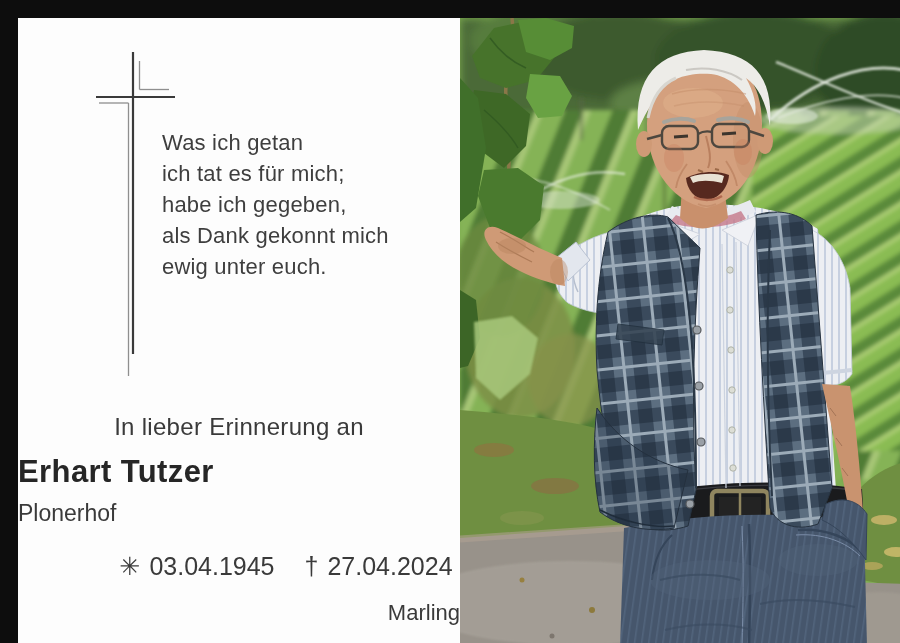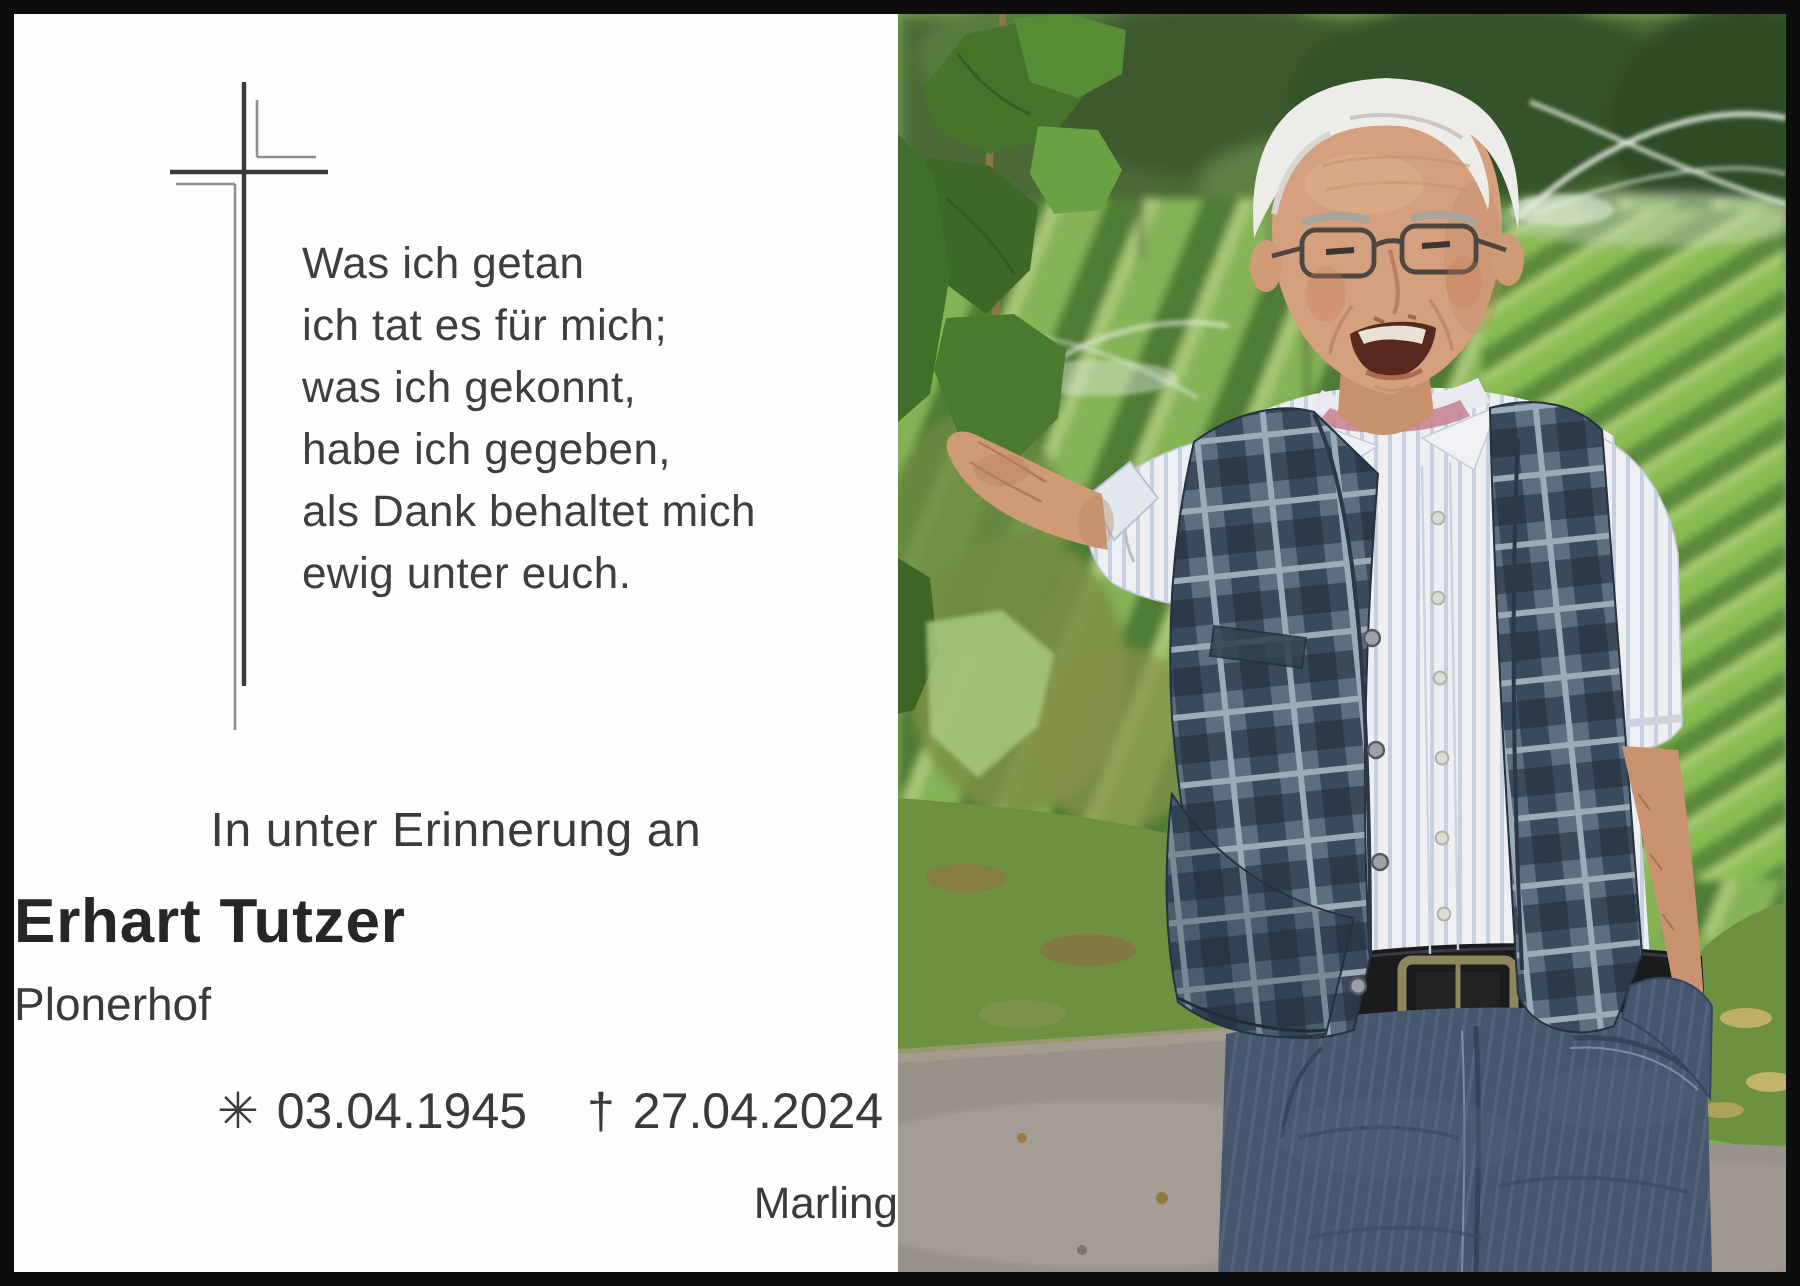--- a/index.html
+++ b/index.html
@@ -4,7 +4,7 @@
 <style>
   html,body{margin:0;padding:0;background:#0d0d0d;}
   body{width:900px;height:643px;overflow:hidden;font-family:"Liberation Sans","DejaVu Sans",sans-serif;}
-  .frame{width:900px;height:643px;box-sizing:border-box;padding:7px;background:#0d0d0d;}
+  .frame{width:900px;height:643px;box-sizing:border-box;padding:18px;background:#0d0d0d;}
   .card{width:886px;height:629px;background:#fdfdfd;display:flex;overflow:hidden;}
   .panel{position:relative;width:442px;height:629px;background:#fdfdfd;flex:0 0 442px;}
   .photo{position:relative;width:444px;height:629px;flex:0 0 444px;}

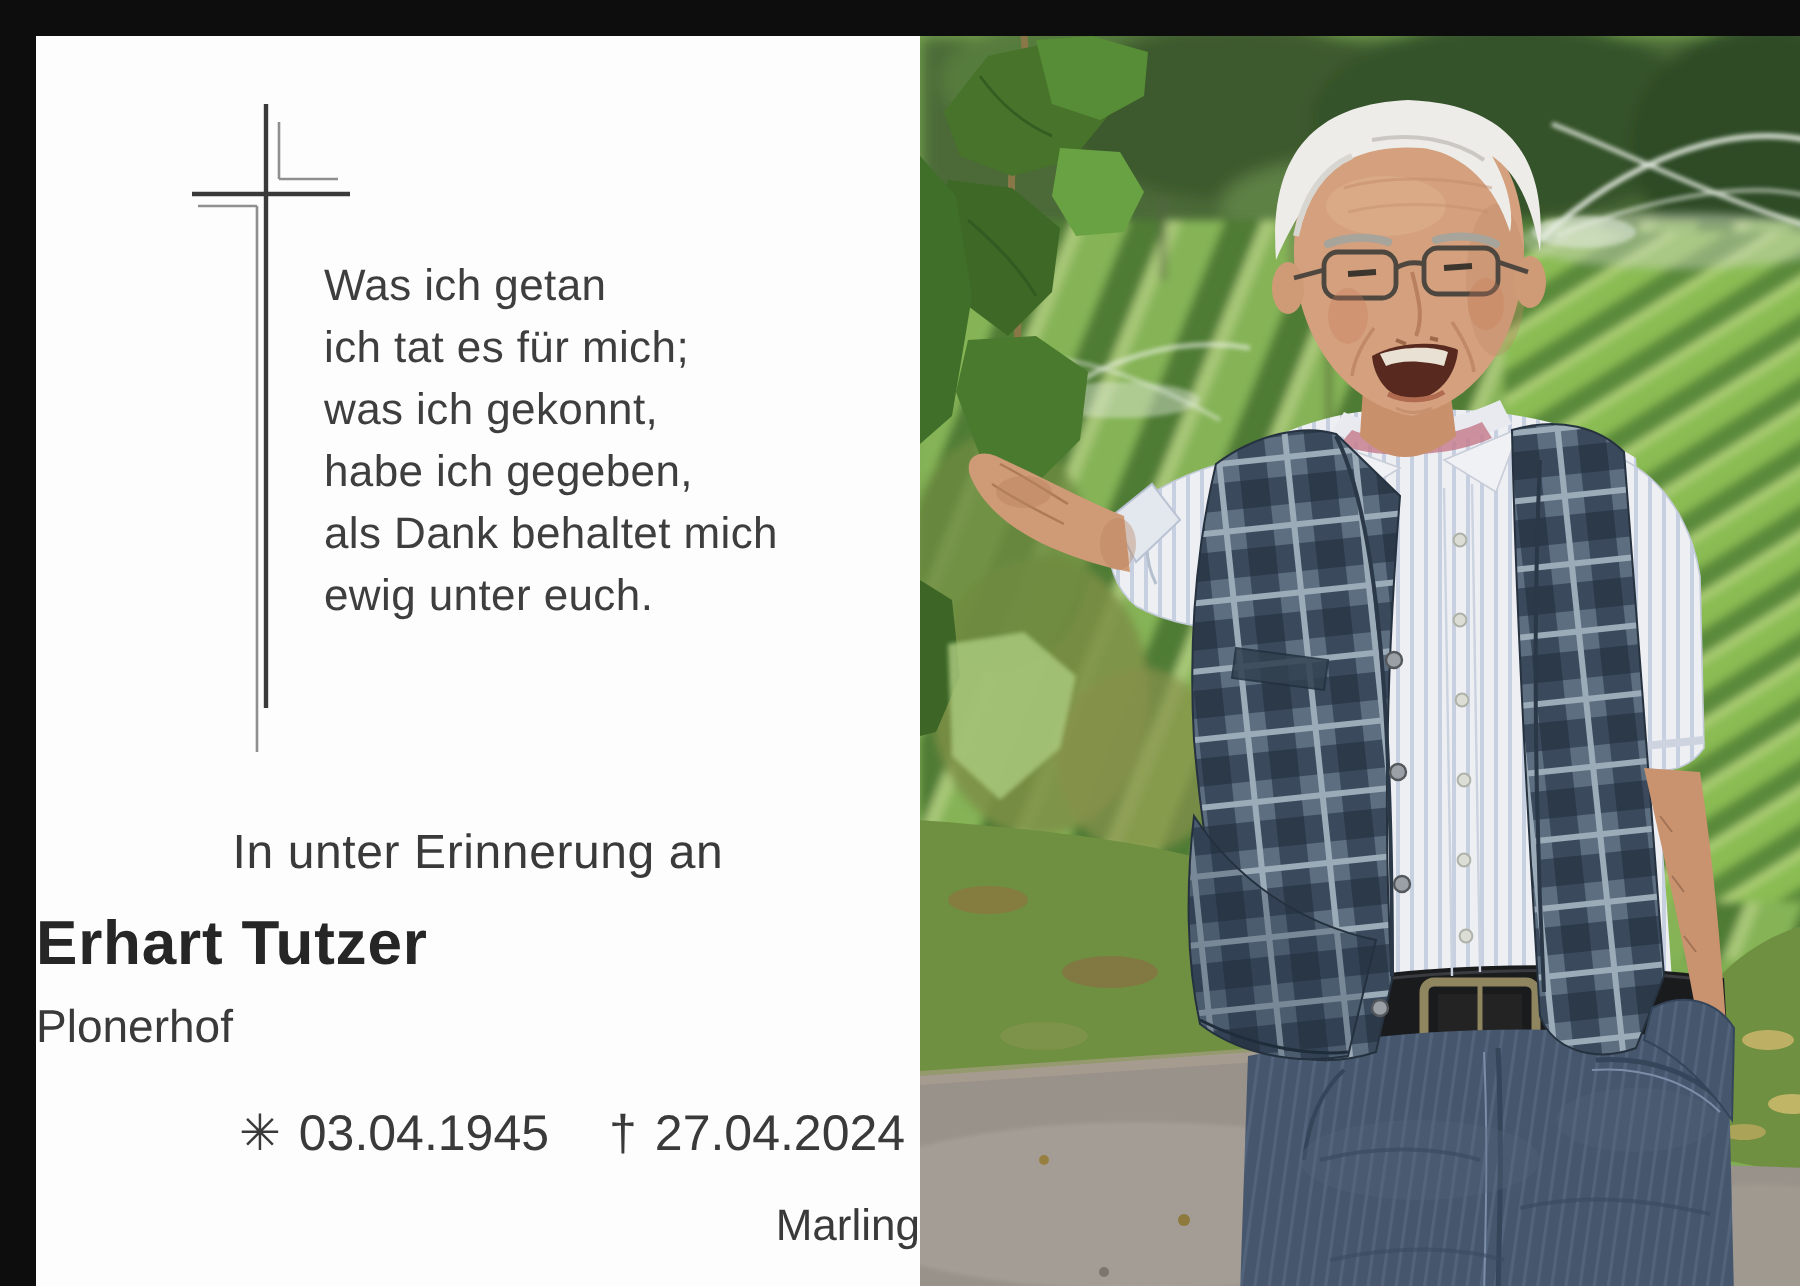--- a/index.html
+++ b/index.html
@@ -39,7 +39,6 @@
       <div class="poem">
         <div>Was ich getan</div>
         <div>ich tat es für mich;</div>
-        <div>was ich gekonnt,</div>
         <div>habe ich gegeben,</div>
         <div>als Dank behaltet mich</div>
         <div>ewig unter euch.</div>

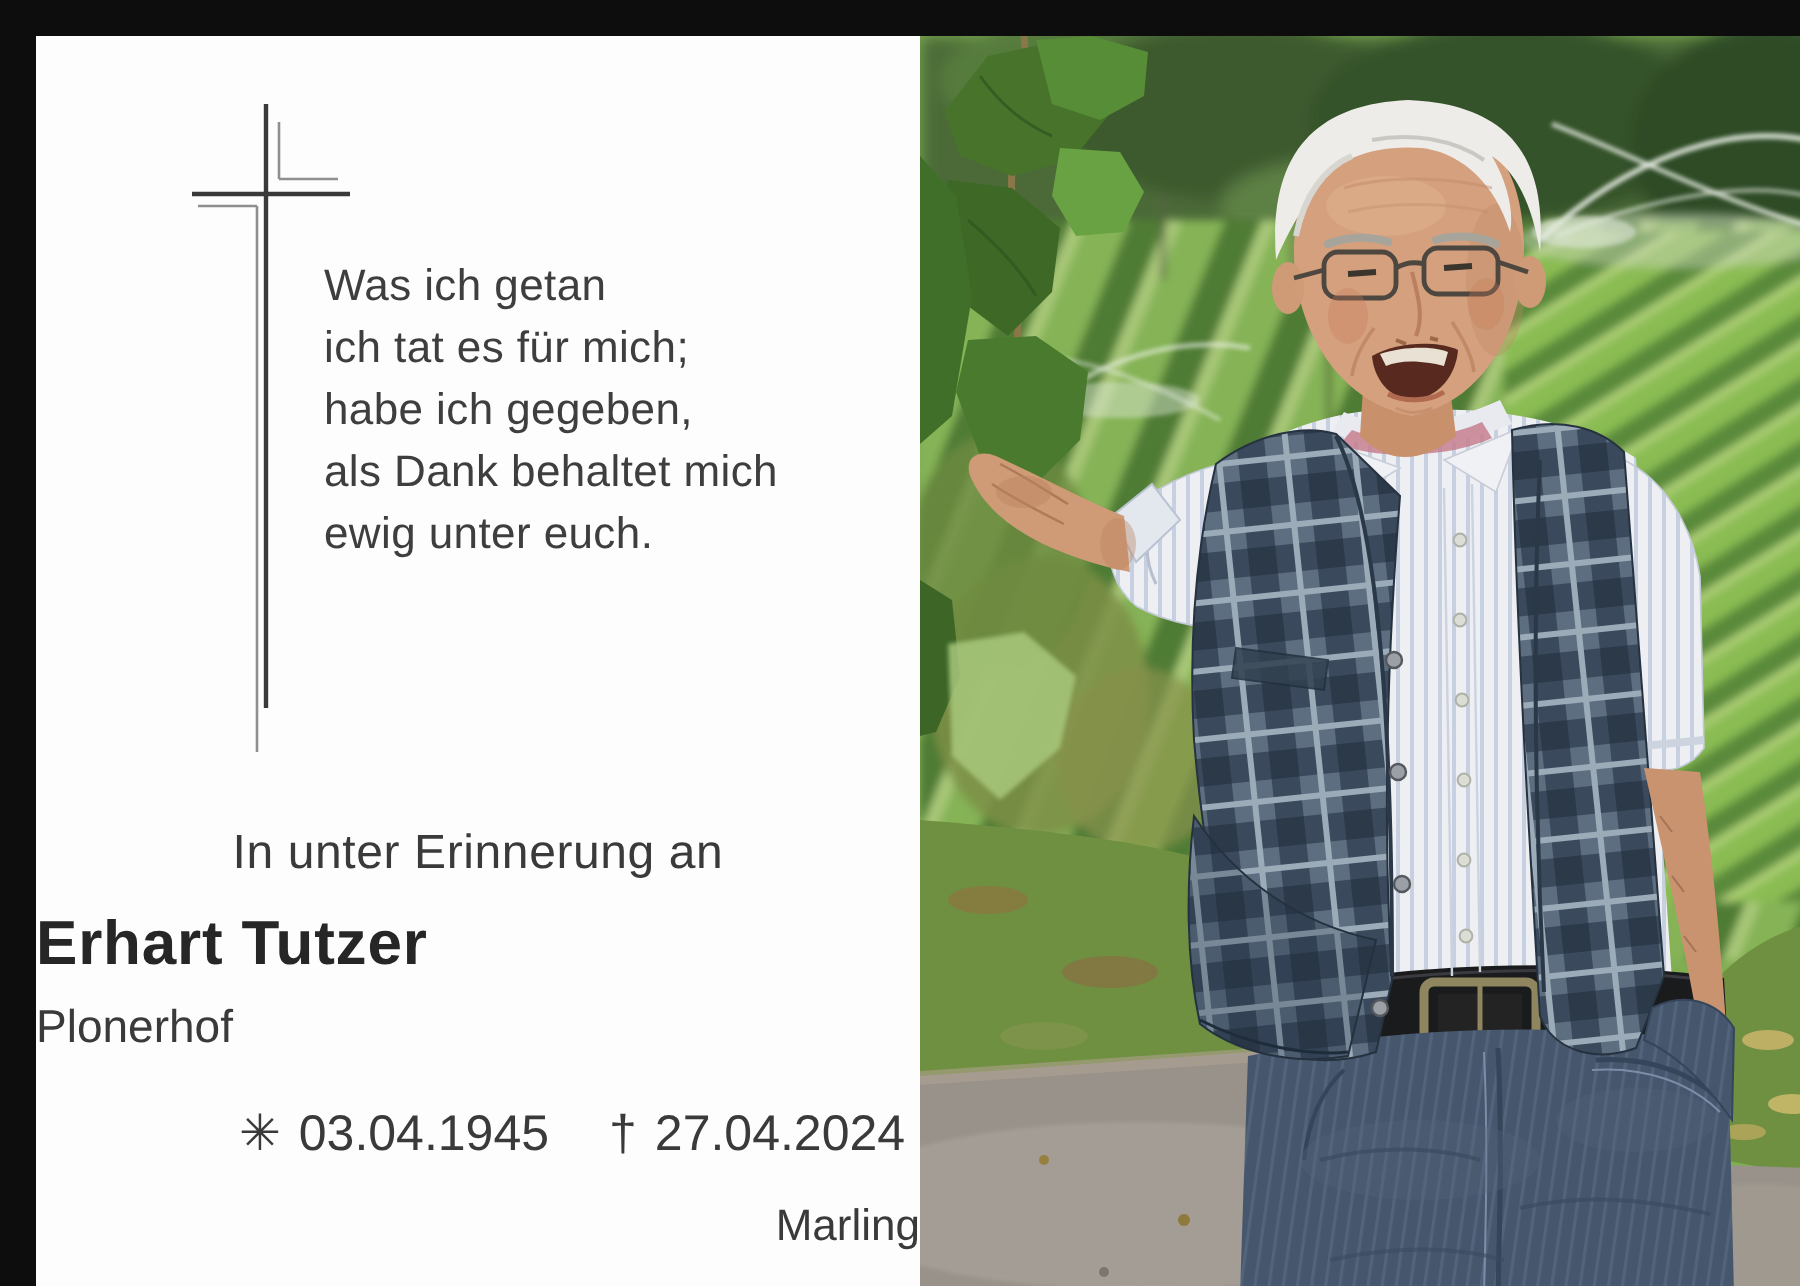--- a/index.html
+++ b/index.html
@@ -40,7 +40,7 @@
         <div>Was ich getan</div>
         <div>ich tat es für mich;</div>
         <div>habe ich gegeben,</div>
-        <div>als Dank behaltet mich</div>
+        <div>als Dank gekonnt mich</div>
         <div>ewig unter euch.</div>
       </div>
 

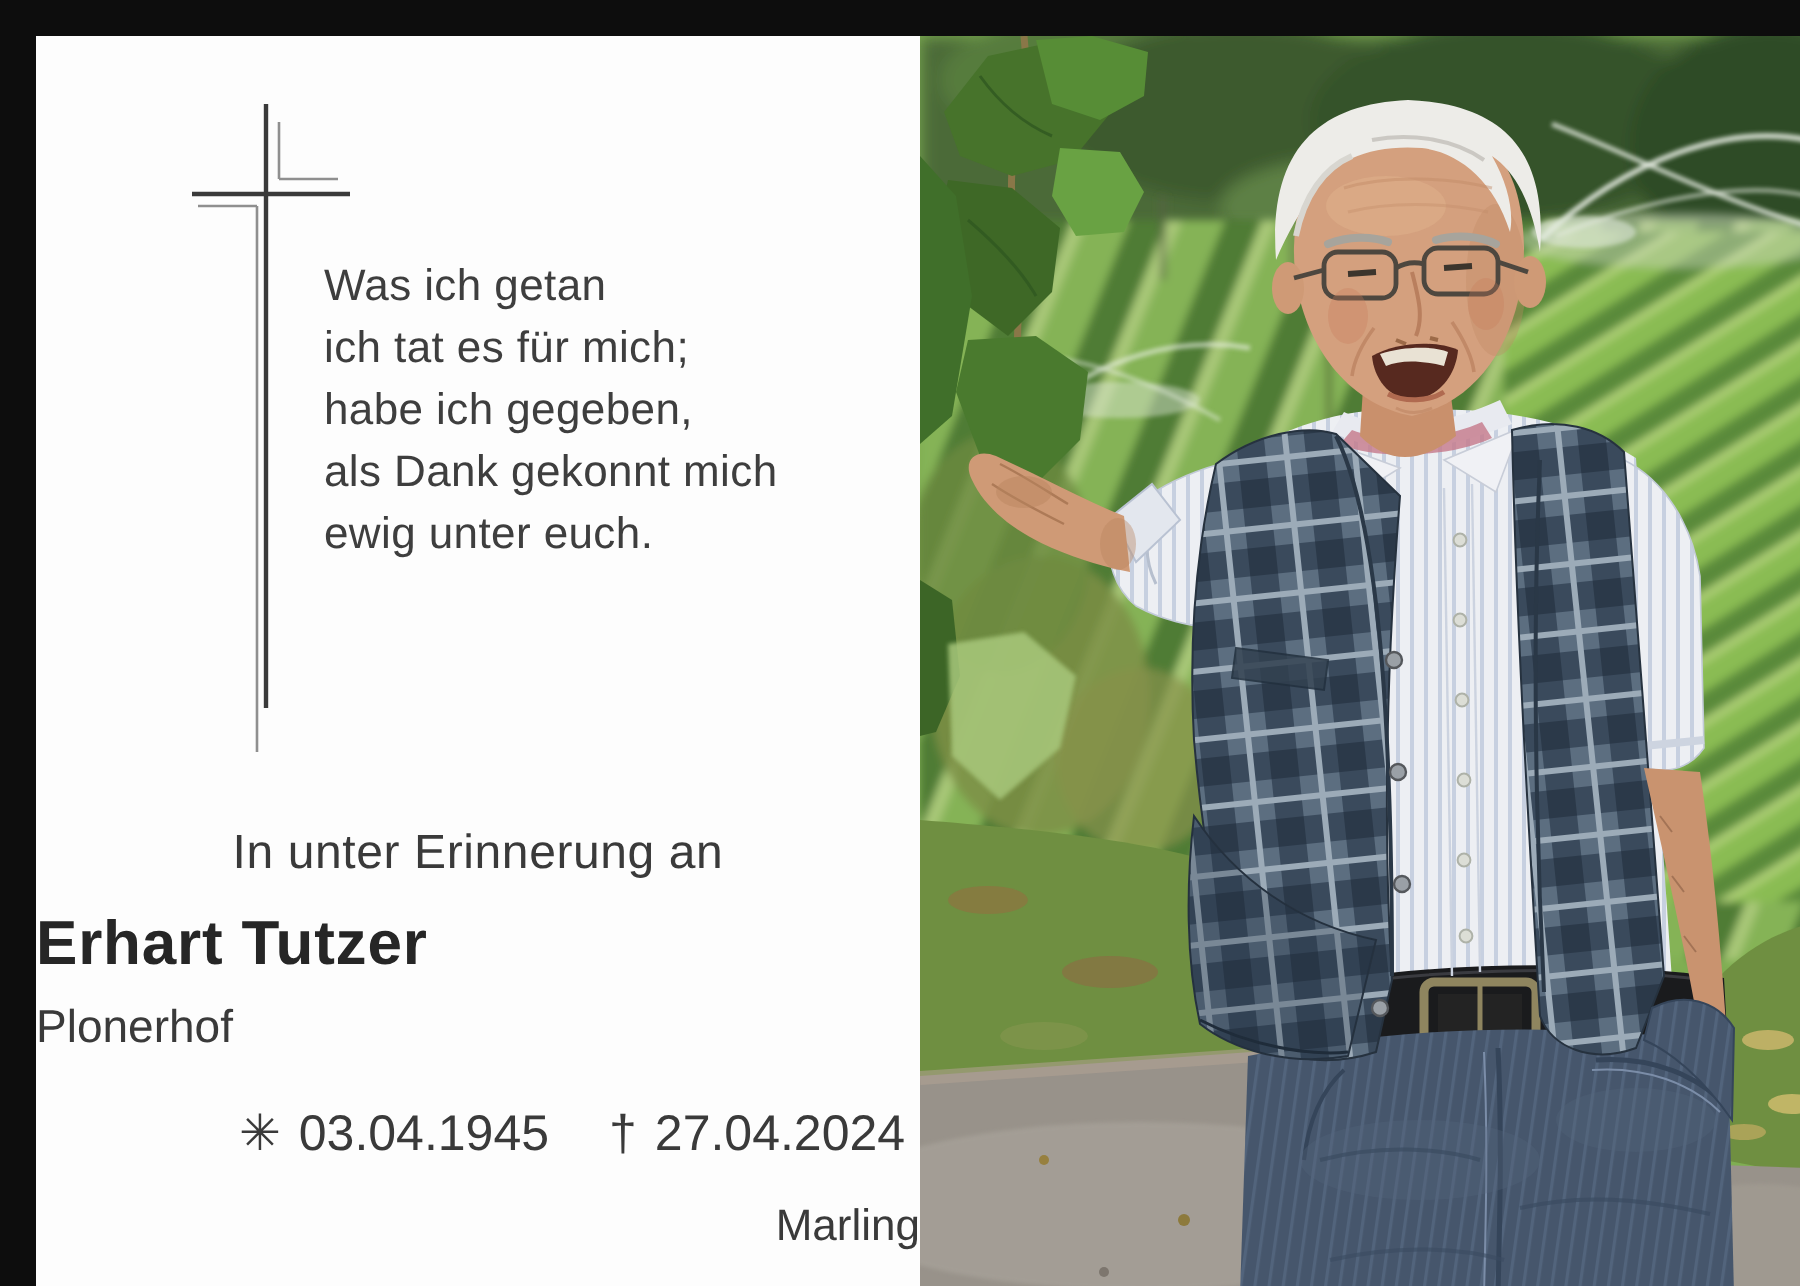--- a/index.html
+++ b/index.html
@@ -44,7 +44,7 @@
         <div>ewig unter euch.</div>
       </div>
 
-      <div class="intro">In unter Erinnerung an</div>
+      <div class="intro">In lieber Erinnerung an</div>
       <div class="name">Erhart Tutzer</div>
       <div class="farm">Plonerhof</div>
 

